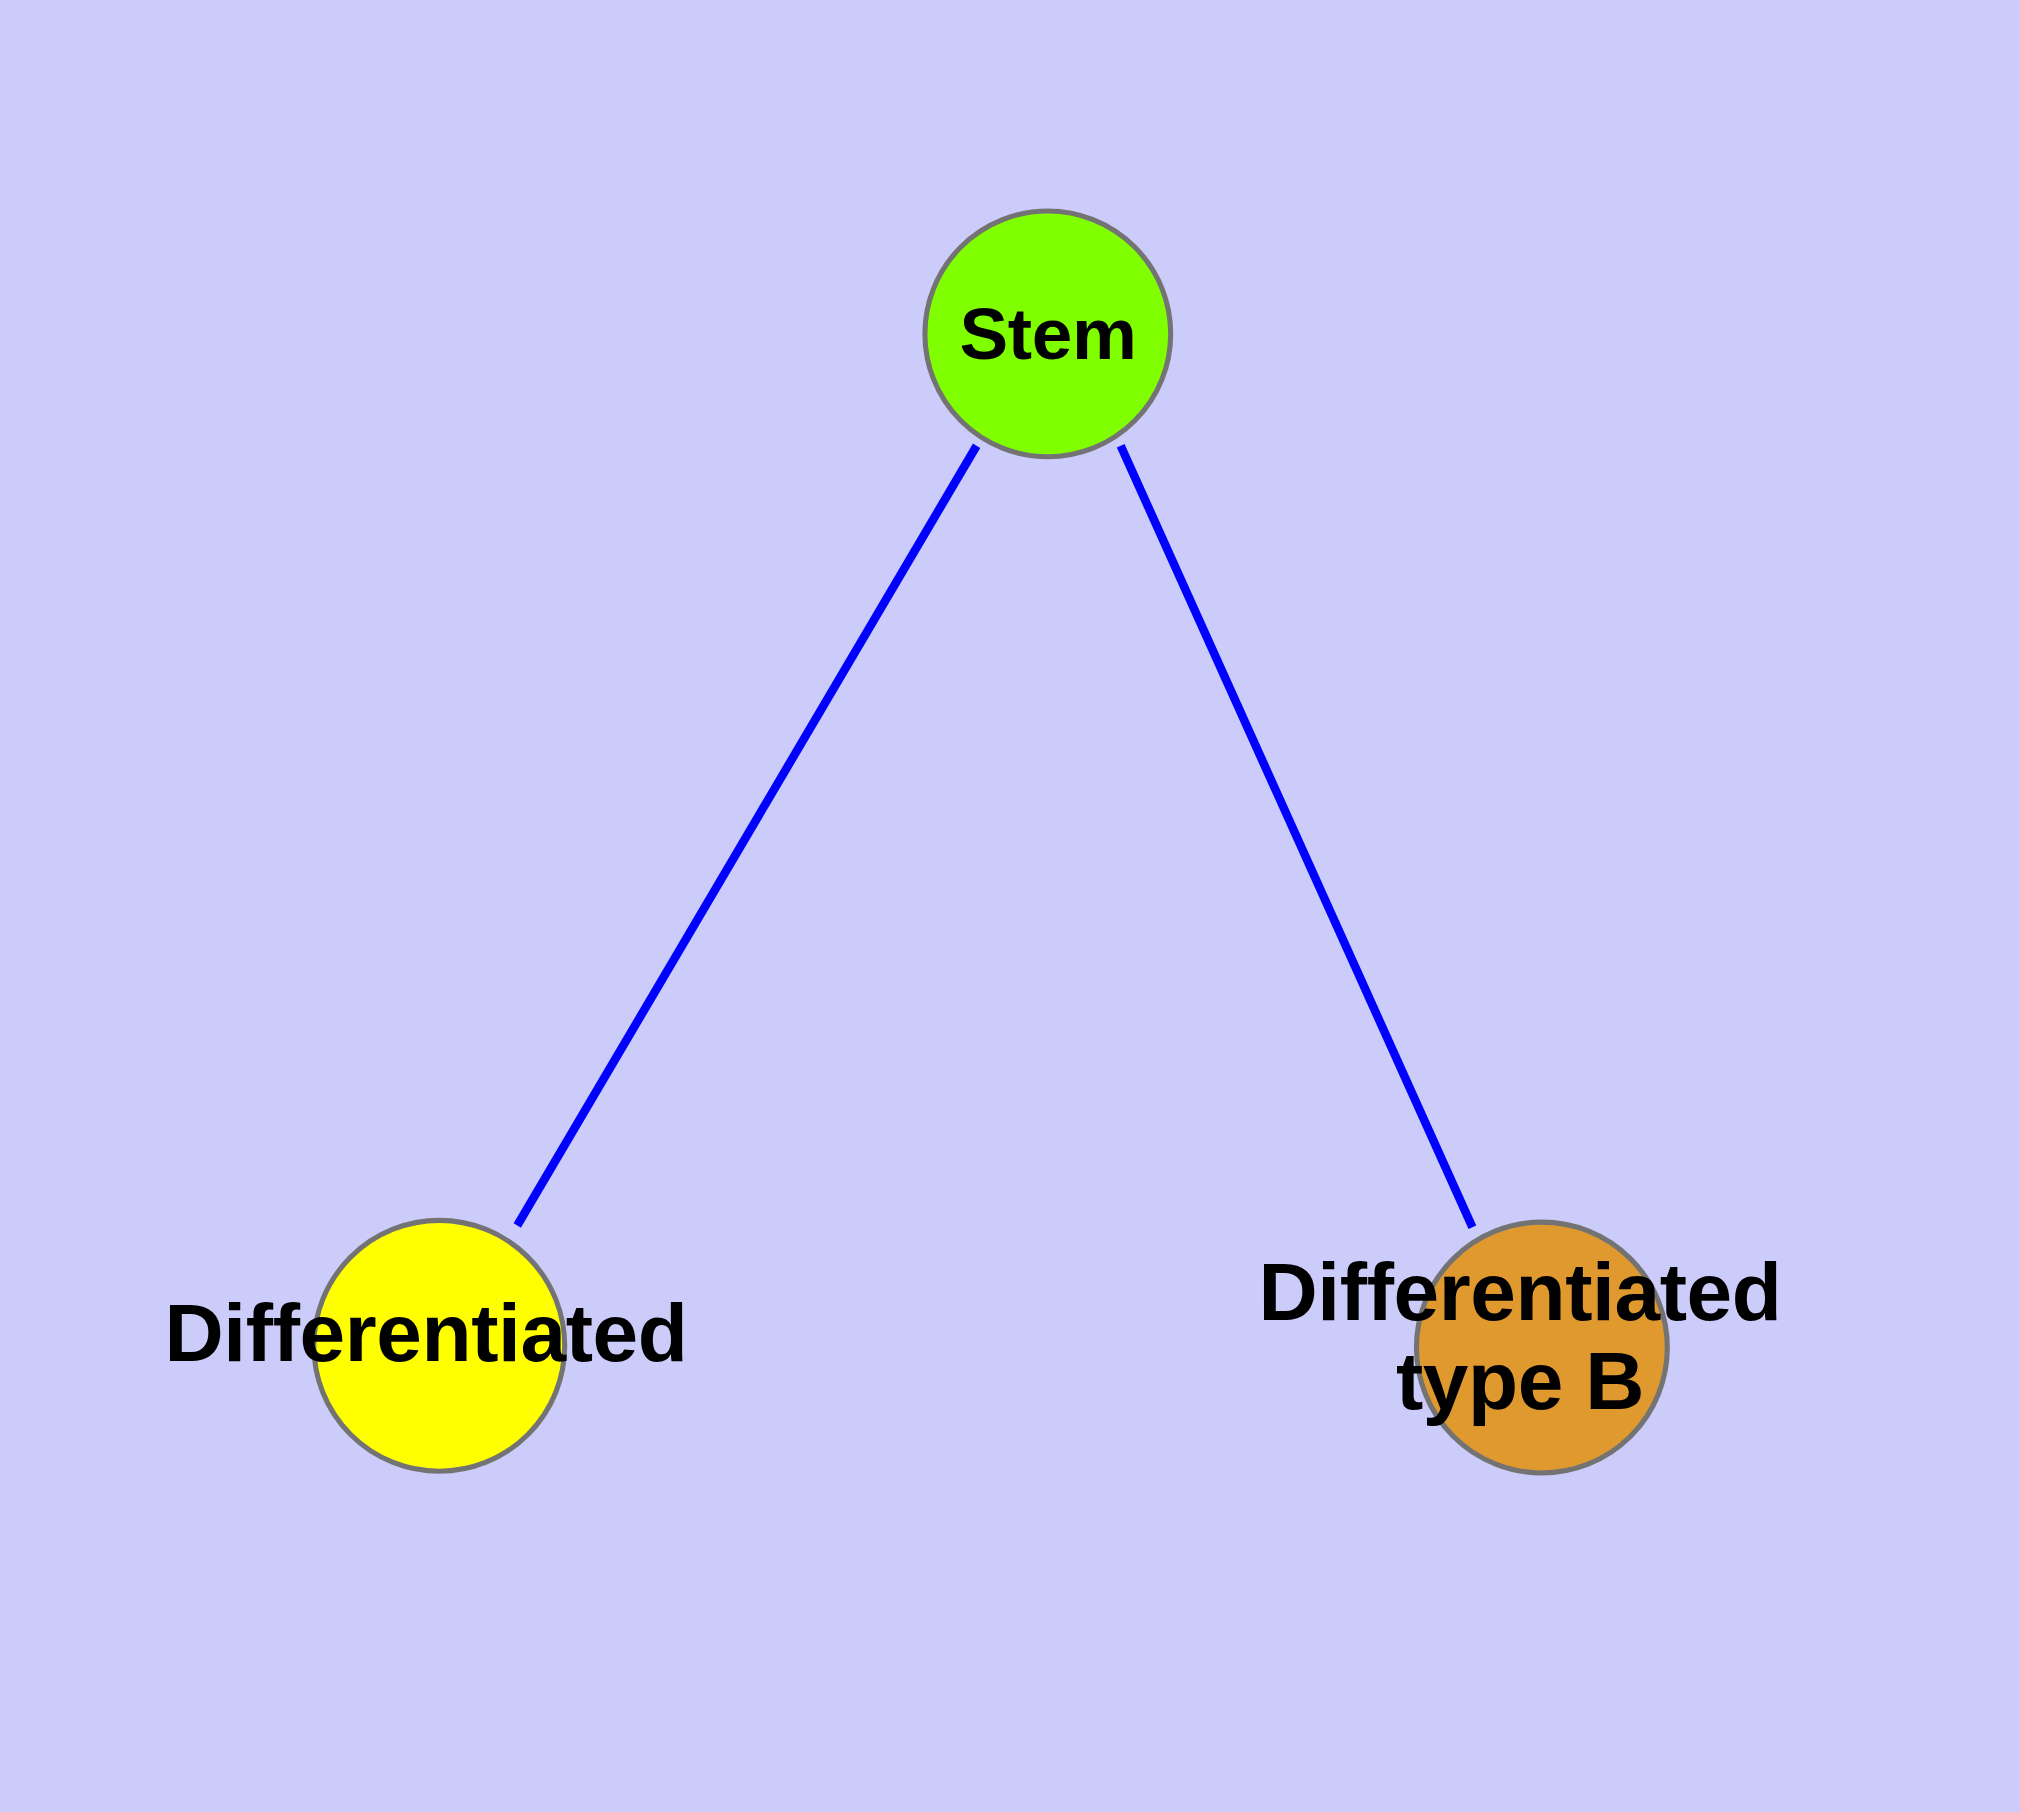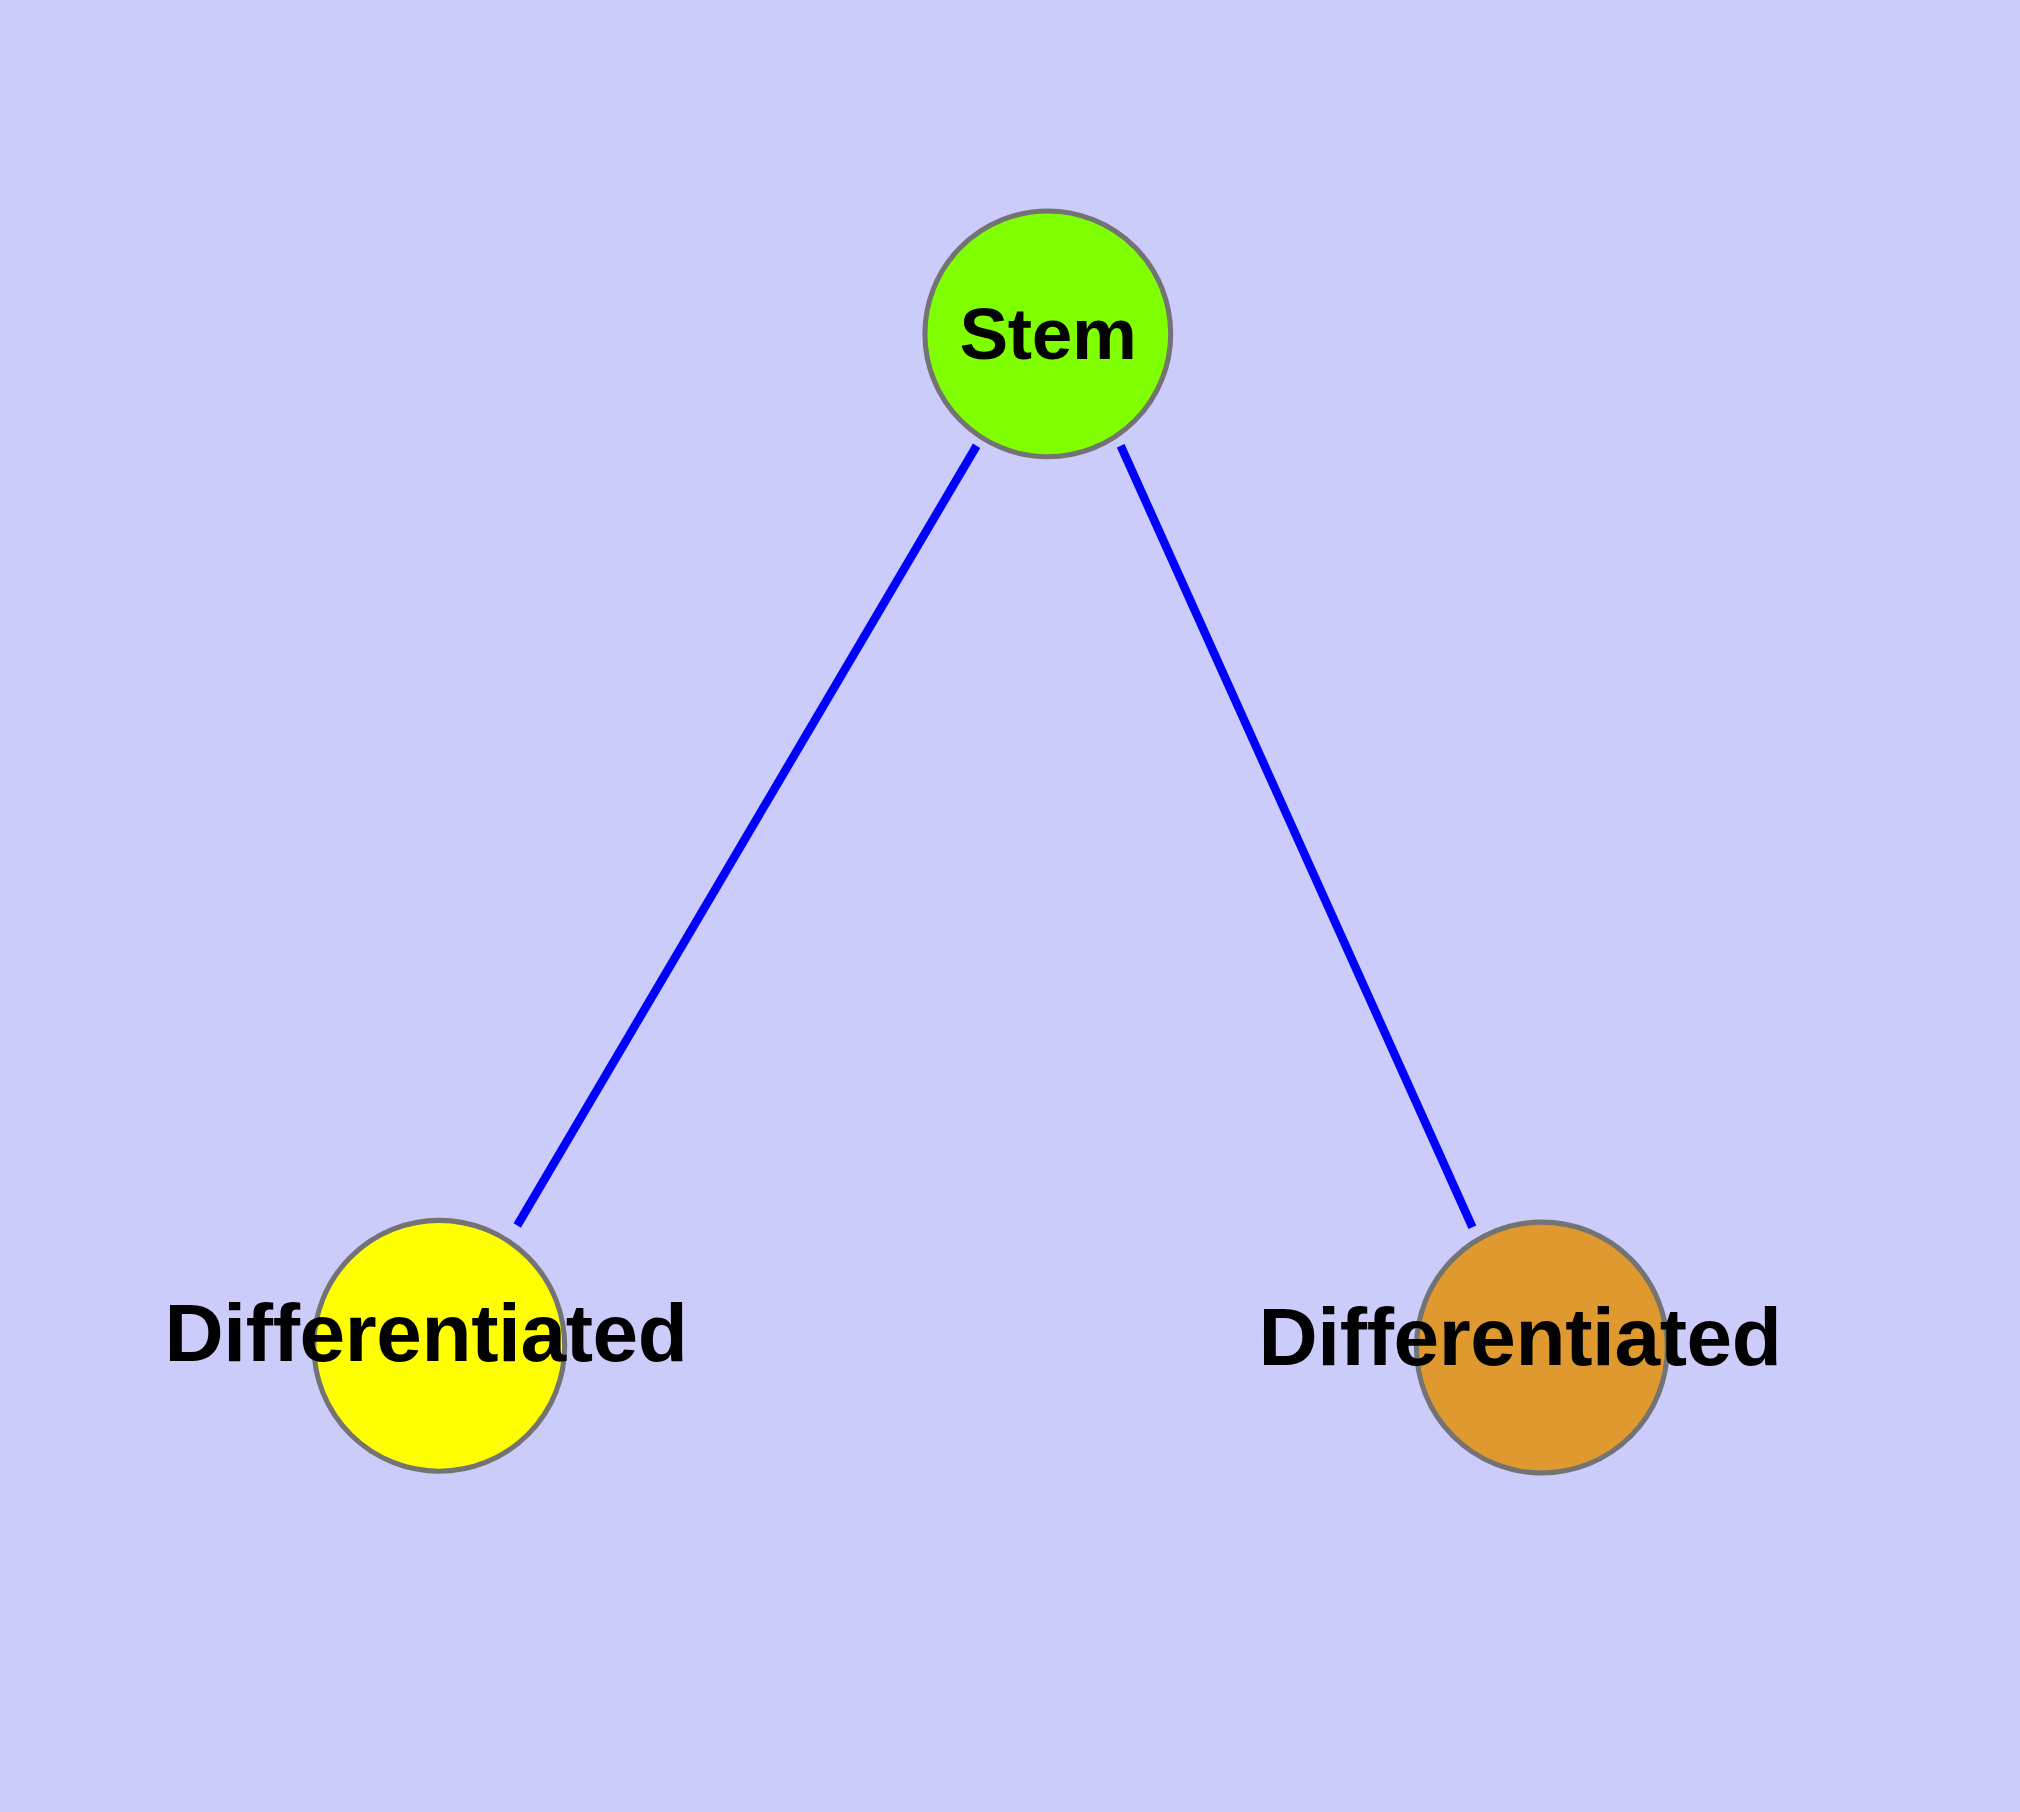--- a/index.html
+++ b/index.html
@@ -81,6 +81,7 @@
 
   <div class="node-label" id="label-diffB">
     <span class="label-line">Differentiated</span>
+    <span class="label-line">type B</span>
   </div>
 
 </div>

